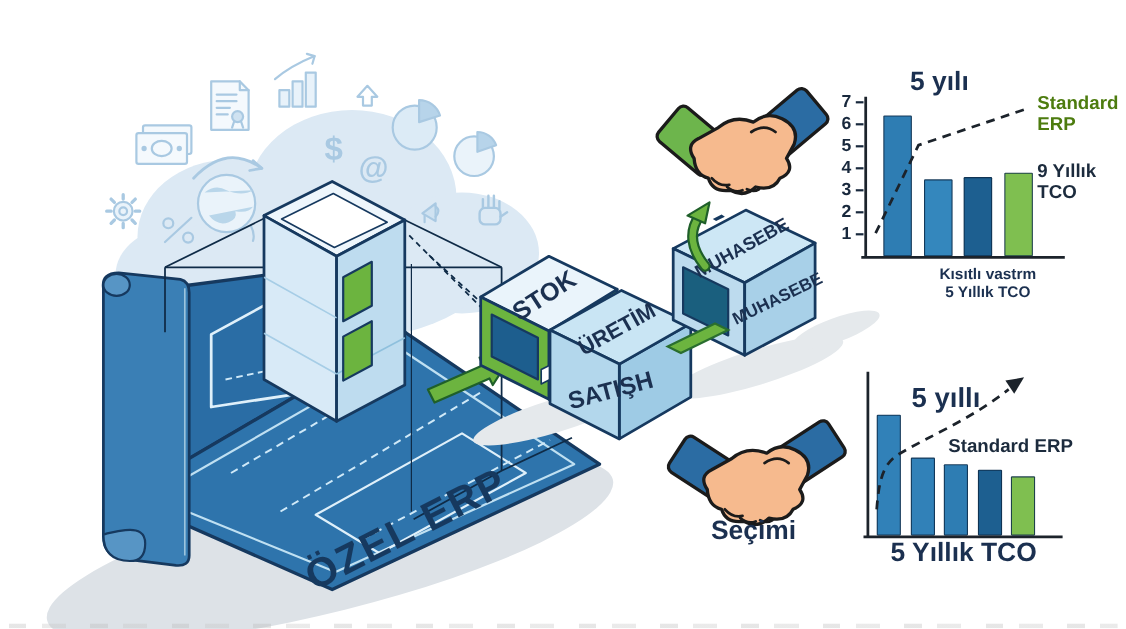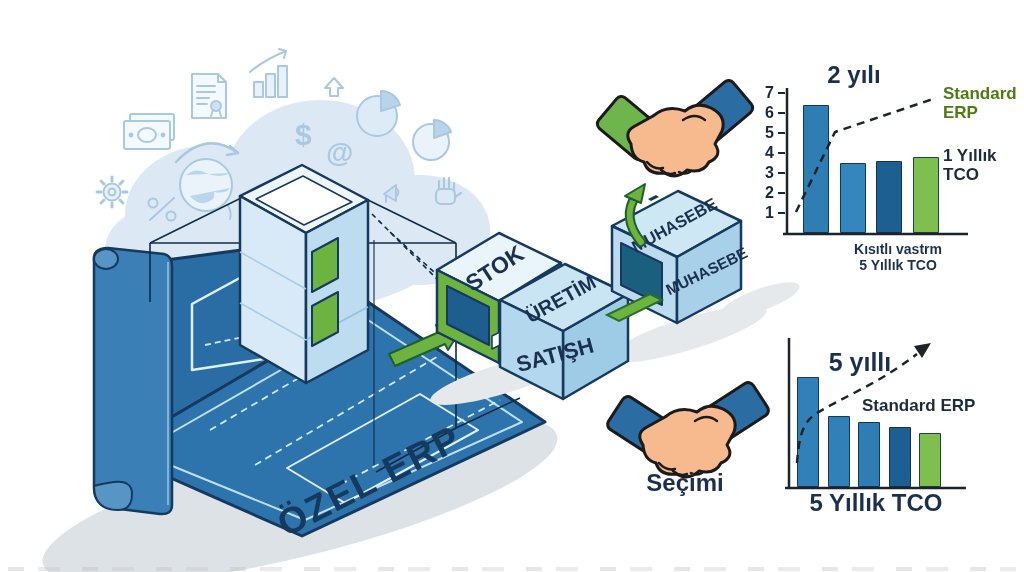--- a/index.html
+++ b/index.html
@@ -232,7 +232,7 @@
       <path d="M27,28 V174 M23,174 H208" stroke="#1c232b" stroke-width="2.5" fill="none"></path>
       <path d="M36,152 L75,72 L176,38" stroke="#1c232b" stroke-width="2.5" fill="none" stroke-dasharray="8 6"></path>
     </svg>
-    <div class="clabel c1-title center">2 yılı</div>
+    <div class="clabel c1-title center">5 yılı</div>
     <div class="clabel c1-trend">
       <div>Standard</div>
       <div>ERP</div>

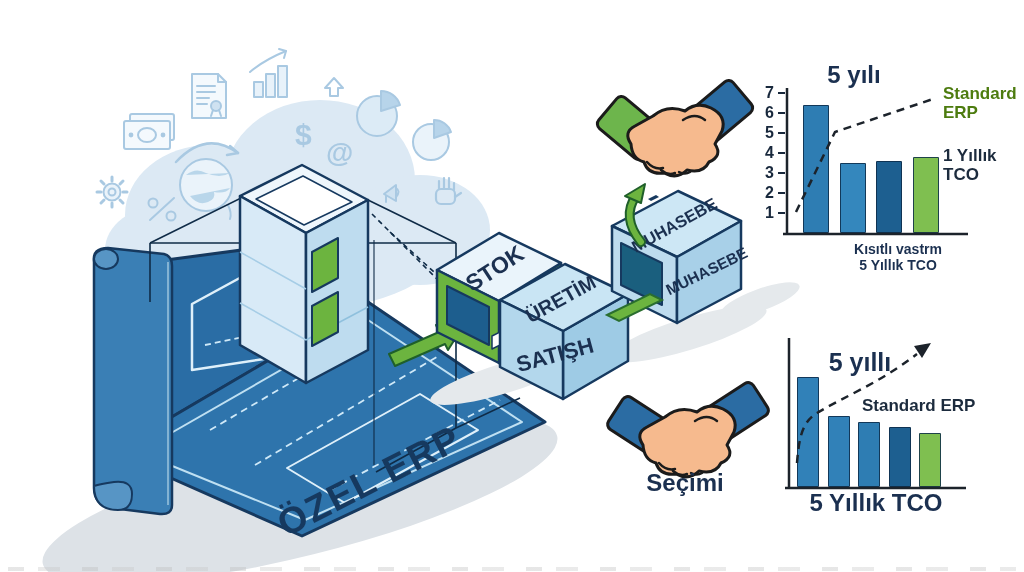--- a/index.html
+++ b/index.html
@@ -238,7 +238,7 @@
       <div>ERP</div>
     </div>
     <div class="clabel c1-right">
-      <div>1 Yıllık</div>
+      <div>9 Yıllık</div>
       <div>TCO</div>
     </div>
     <div class="clabel c1-xlab center">

